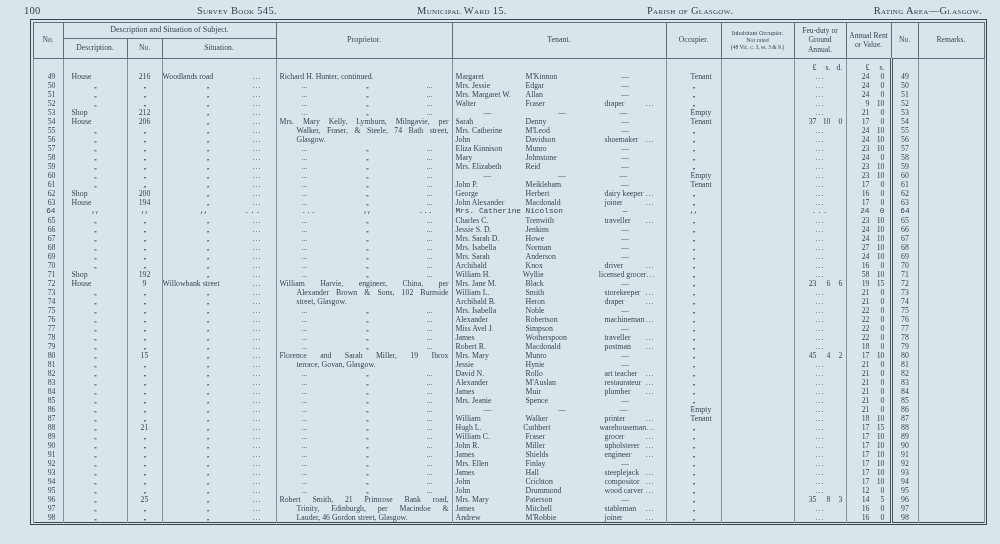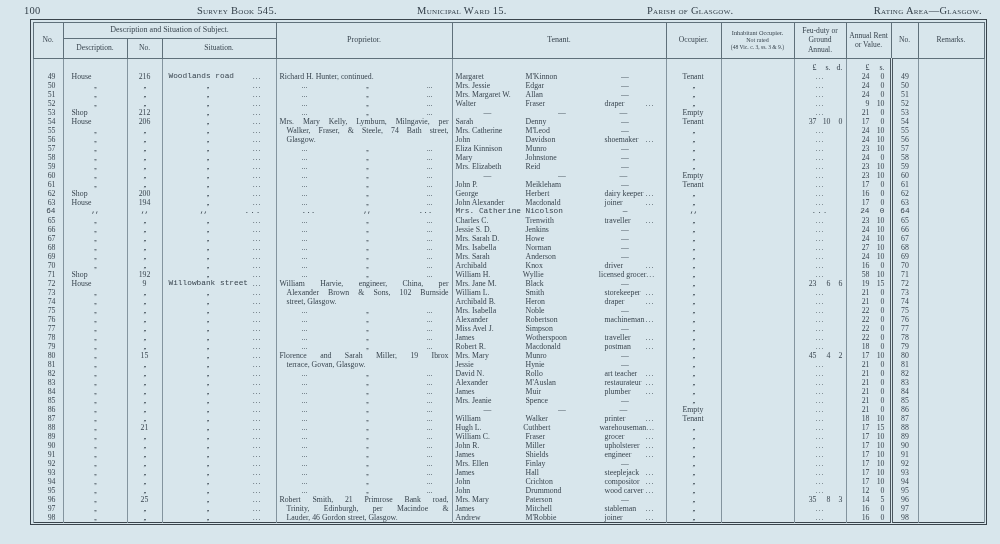--- a/index.html
+++ b/index.html
@@ -49,7 +49,7 @@
   .c-no2 { text-align:center; border-left:3px double #4a565e !important; }
   .dit   { text-align:center; padding-left:0; letter-spacing:-1px; }
   .flexrow { display:flex; align-items:center; height:9px; }
-  .c-sit .sittext { flex:1; padding-left:6px;font-family:Liberation Mono, monospace; }
+  .c-sit .sittext { flex:1; padding-left:0; }
   .c-sit .sitdit  { flex:1; text-align:center; letter-spacing:-1px; }
   .c-sit .dots    { margin-left:auto; padding-right:14px; letter-spacing:1px; }
   .c-prop { padding:0 3px; }

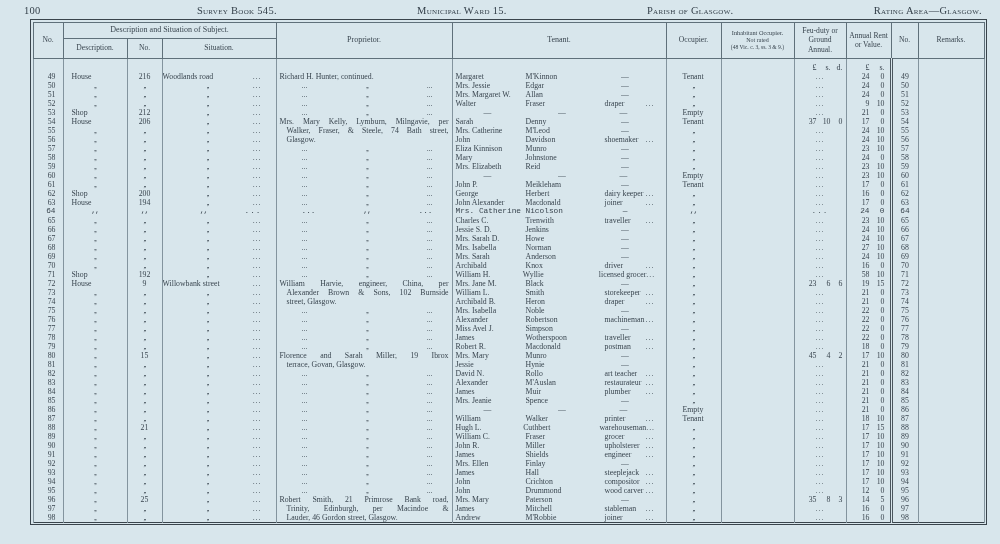--- a/index.html
+++ b/index.html
@@ -63,7 +63,7 @@
   .ten .to { flex:1; }
   .ten .tdots { width:20px; letter-spacing:1px; }
   .ten .dash { text-align:center; padding-left:0; }
-  .c-occ { padding-left:16px; }
+  .c-occ { padding-left:24px; }
   .c-occ.dit { padding-left:0; }
   .feu { display:flex; justify-content:flex-end; padding-right:3px; }
   .feu span { text-align:right; }

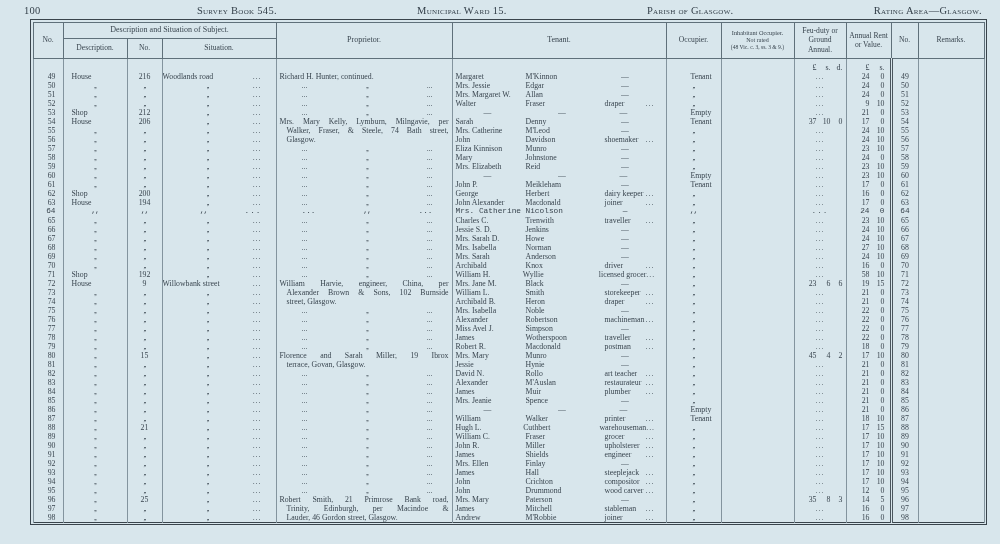--- a/index.html
+++ b/index.html
@@ -54,7 +54,7 @@
   .c-sit .dots    { margin-left:auto; padding-right:14px; letter-spacing:1px; }
   .c-prop { padding:0 3px; }
   .c-prop.just { text-align:justify; text-align-last:justify; }
-  .c-prop.ind  { padding-left:10px; }
+  .c-prop.ind  { padding-left:20px; }
   .pd { display:flex; justify-content:space-between; padding:0 16px 0 22px; }
   .pd .ditto { letter-spacing:-1px; }
   .ten { display:flex; height:9px; }

